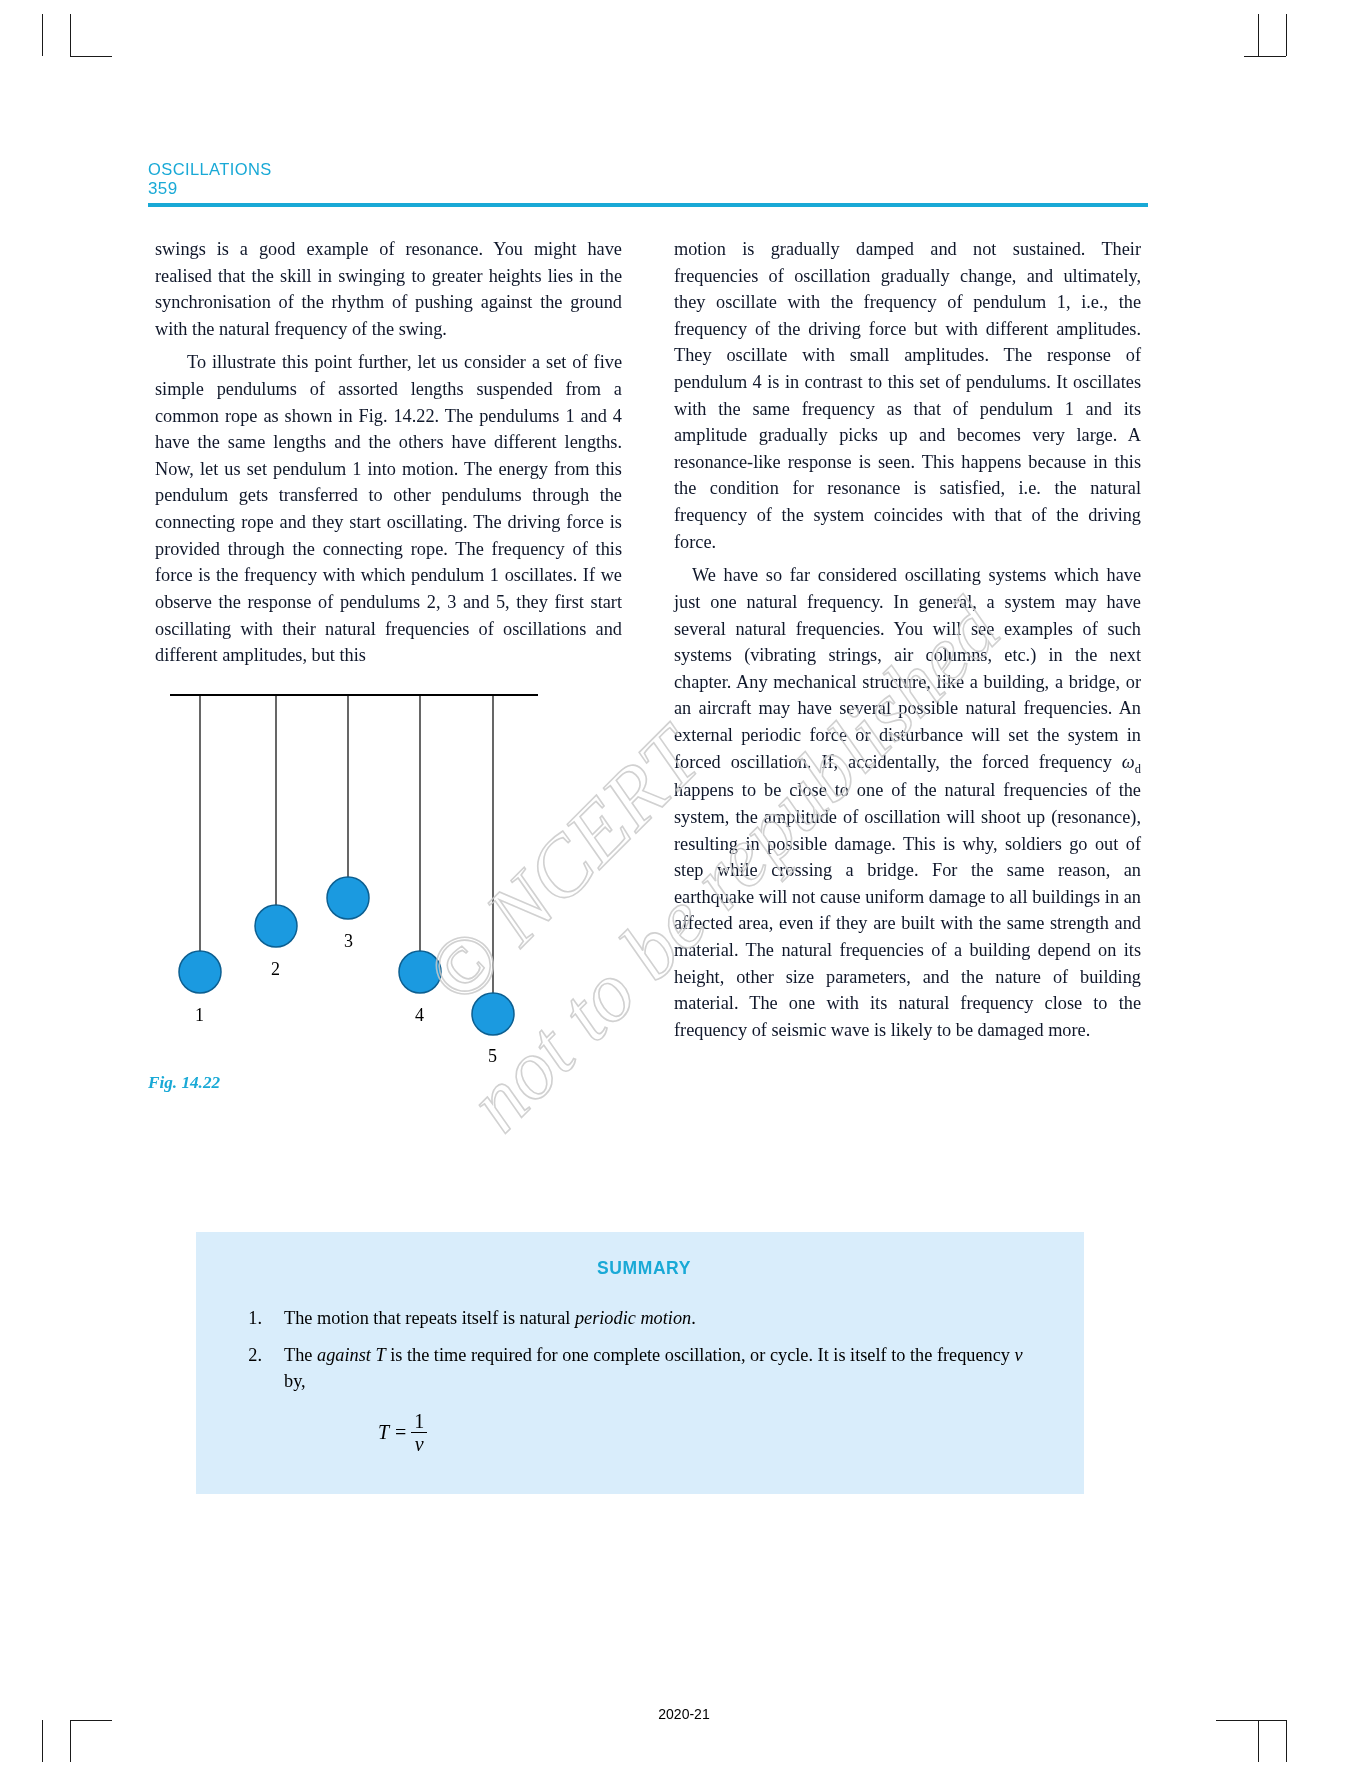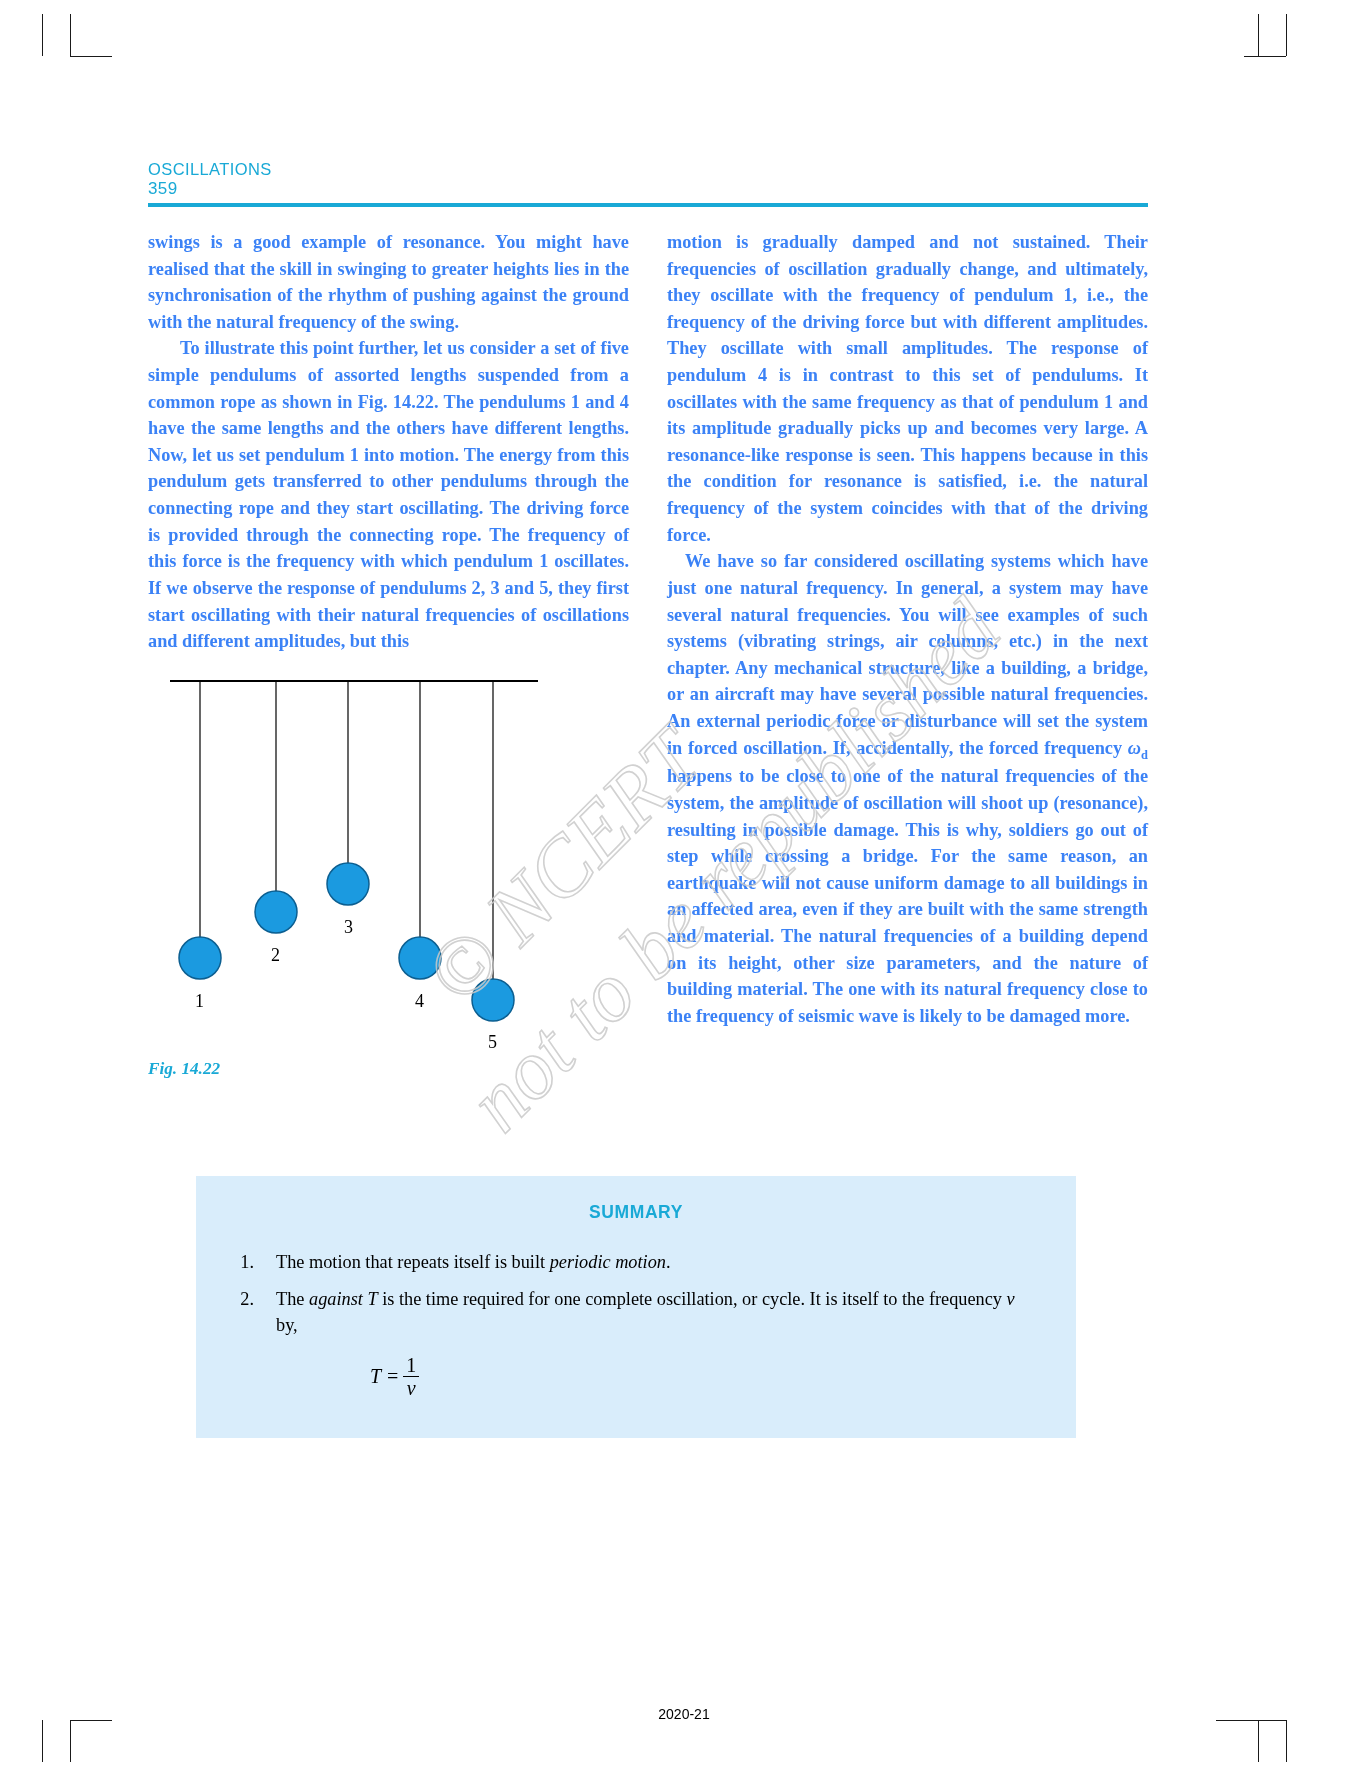--- a/index.html
+++ b/index.html
@@ -65,12 +65,11 @@
     width: 481px;
   }
   .col p {
-    margin: 0;
+    margin: 7px;
     font-size: 18.3px;
     line-height: 1.455;
     text-align: justify;
-    color: #3b82f6;
-    font-weight: bold;
+    color: #0f172a;
   }
   .col p.indent { text-indent: 32px; }
   .col p.indent-sm { text-indent: 18px; }

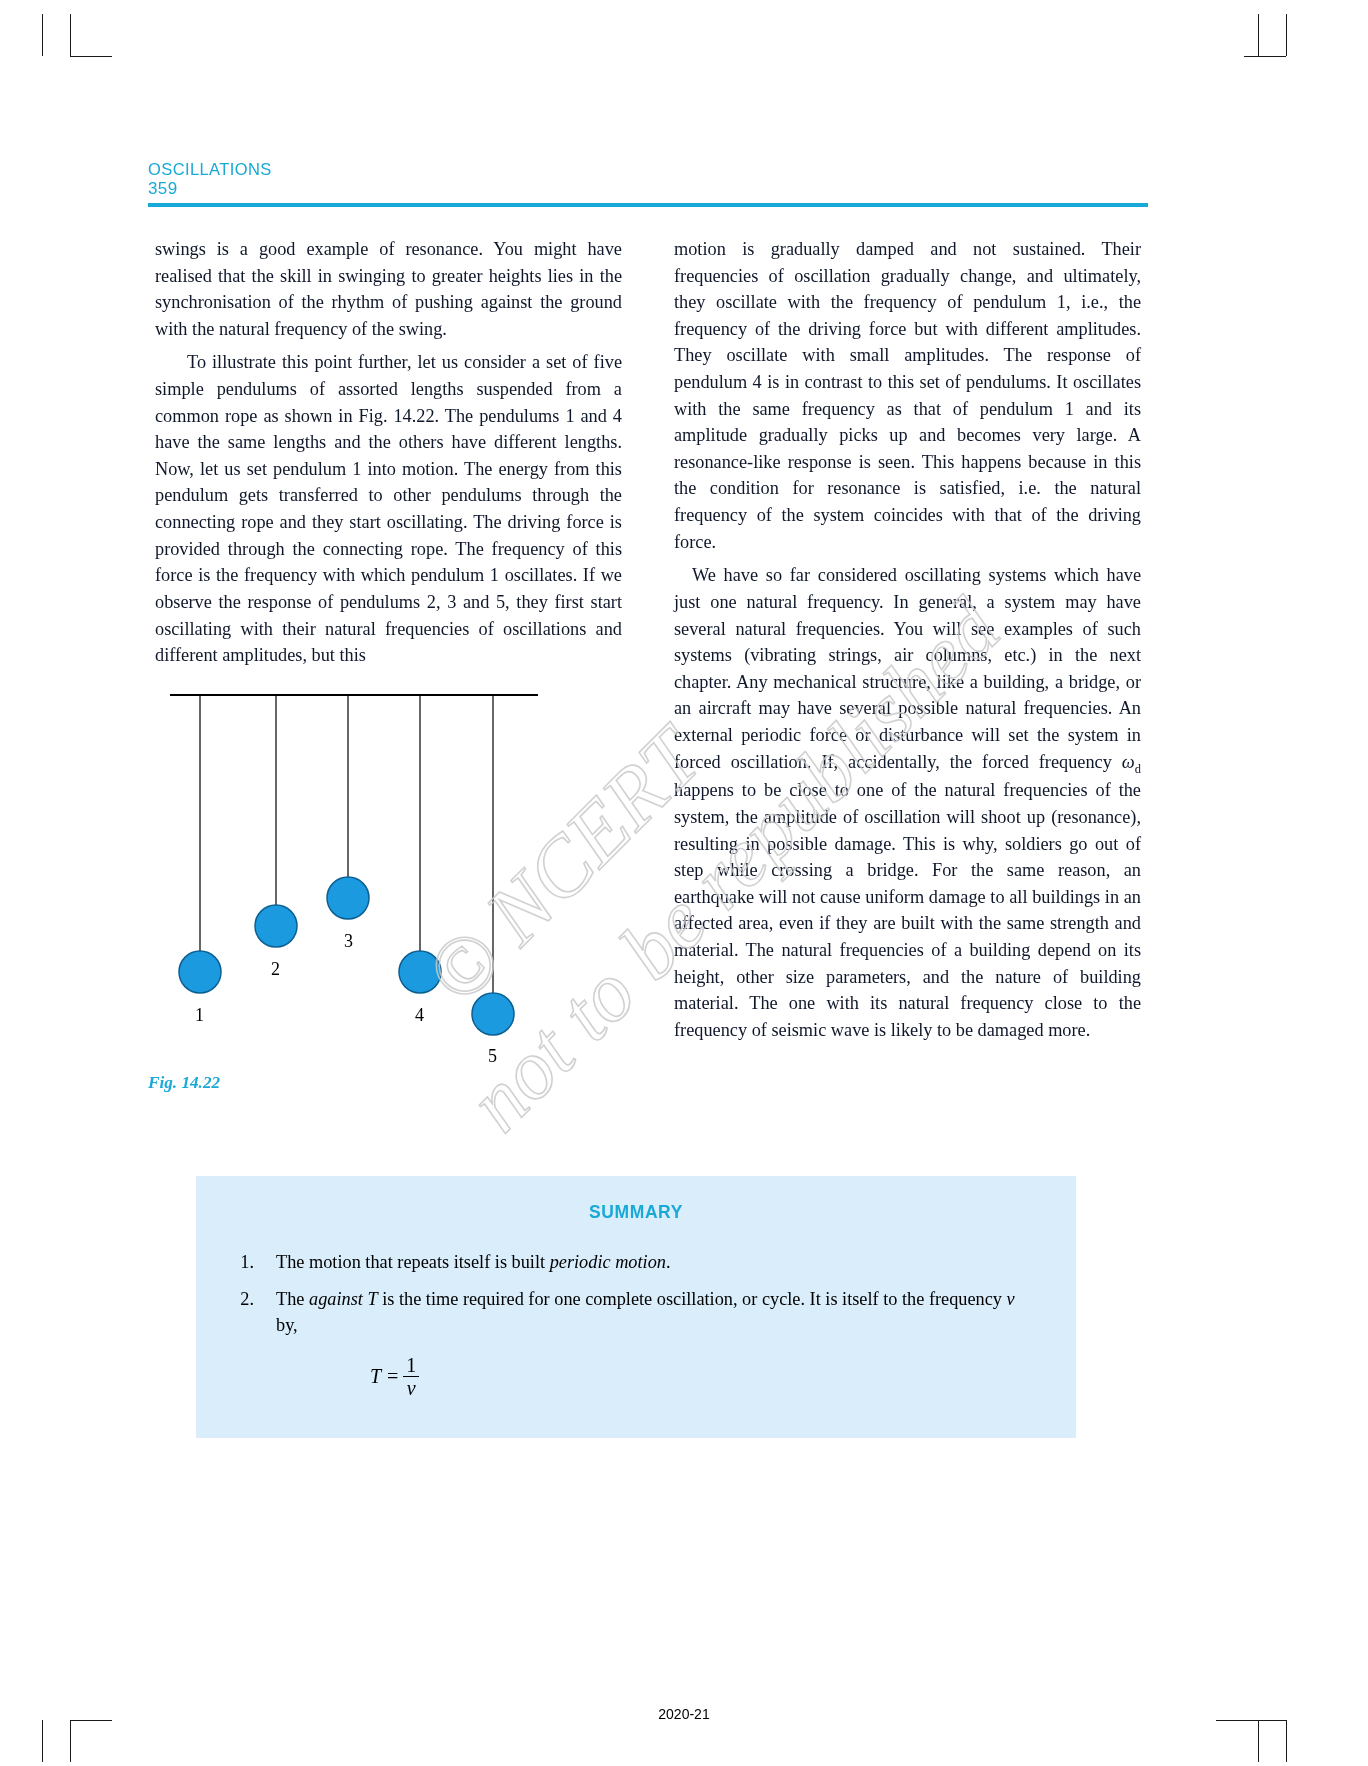--- a/index.html
+++ b/index.html
@@ -103,10 +103,10 @@
   .summary {
     position: absolute;
     left: 196px;
-    top: 1176px;
+    top: 1232px;
     width: 880px;
     background: #d9edfb;
-    padding: 26px 0 40px 0;
+    padding: 26px 0 40px 8px;
   }
   .summary h2 {
     margin: 0 0 26px 0;

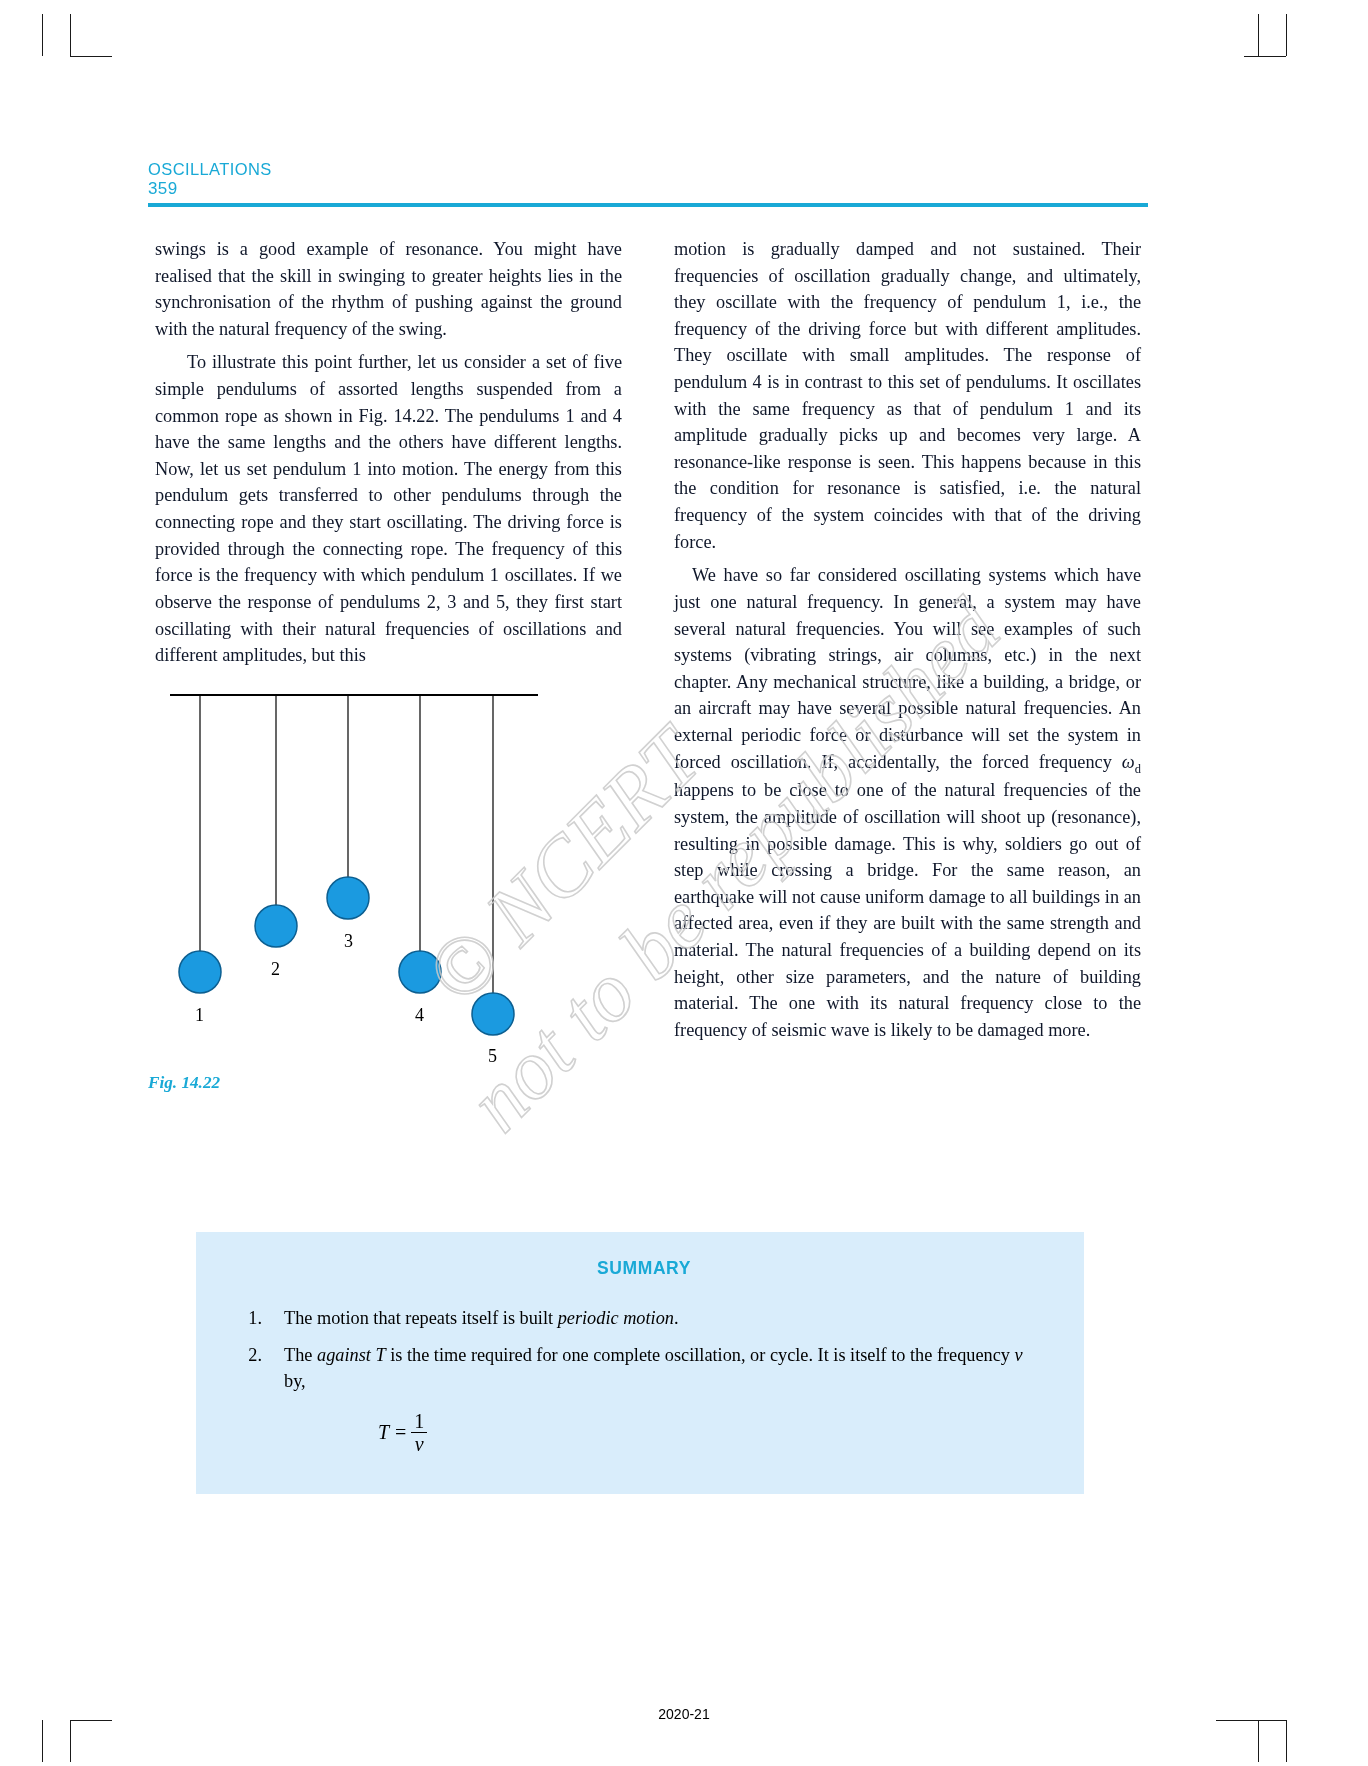--- a/index.html
+++ b/index.html
@@ -282,7 +282,7 @@
 
   <div class="sitem">
     <div class="num">1.</div>
-    <div class="body"><span>The motion that repeats itself is built </span><i class="ital">periodic motion</i><span>.</span></div>
+    <div class="body"><span>The motion that repeats itself is natural </span><i class="ital">periodic motion</i><span>.</span></div>
   </div>
 
   <div class="sitem">

